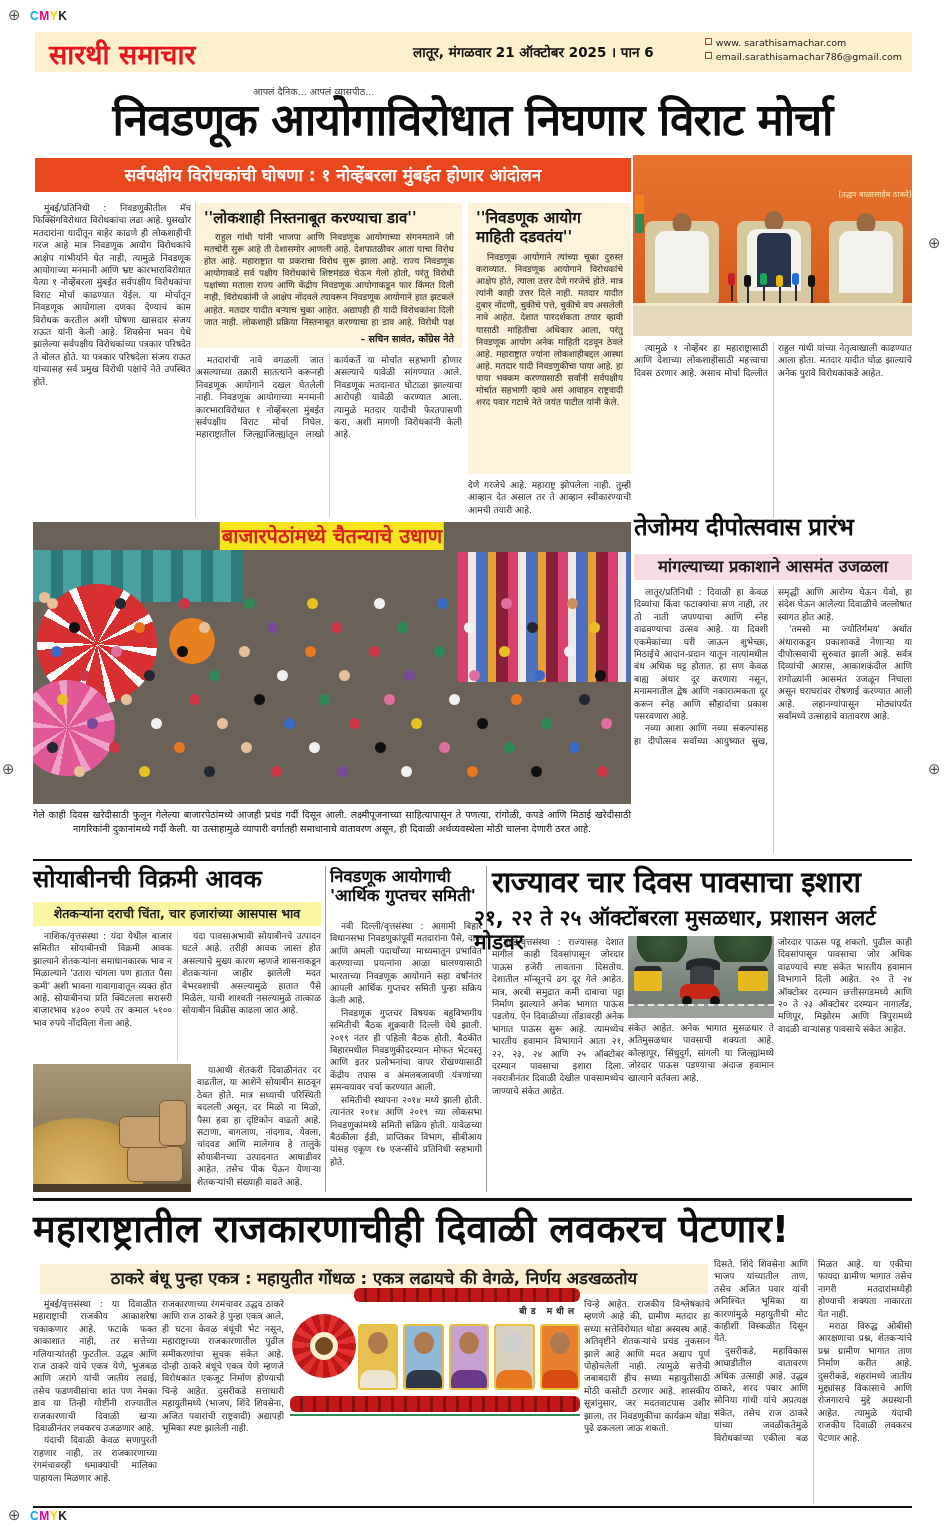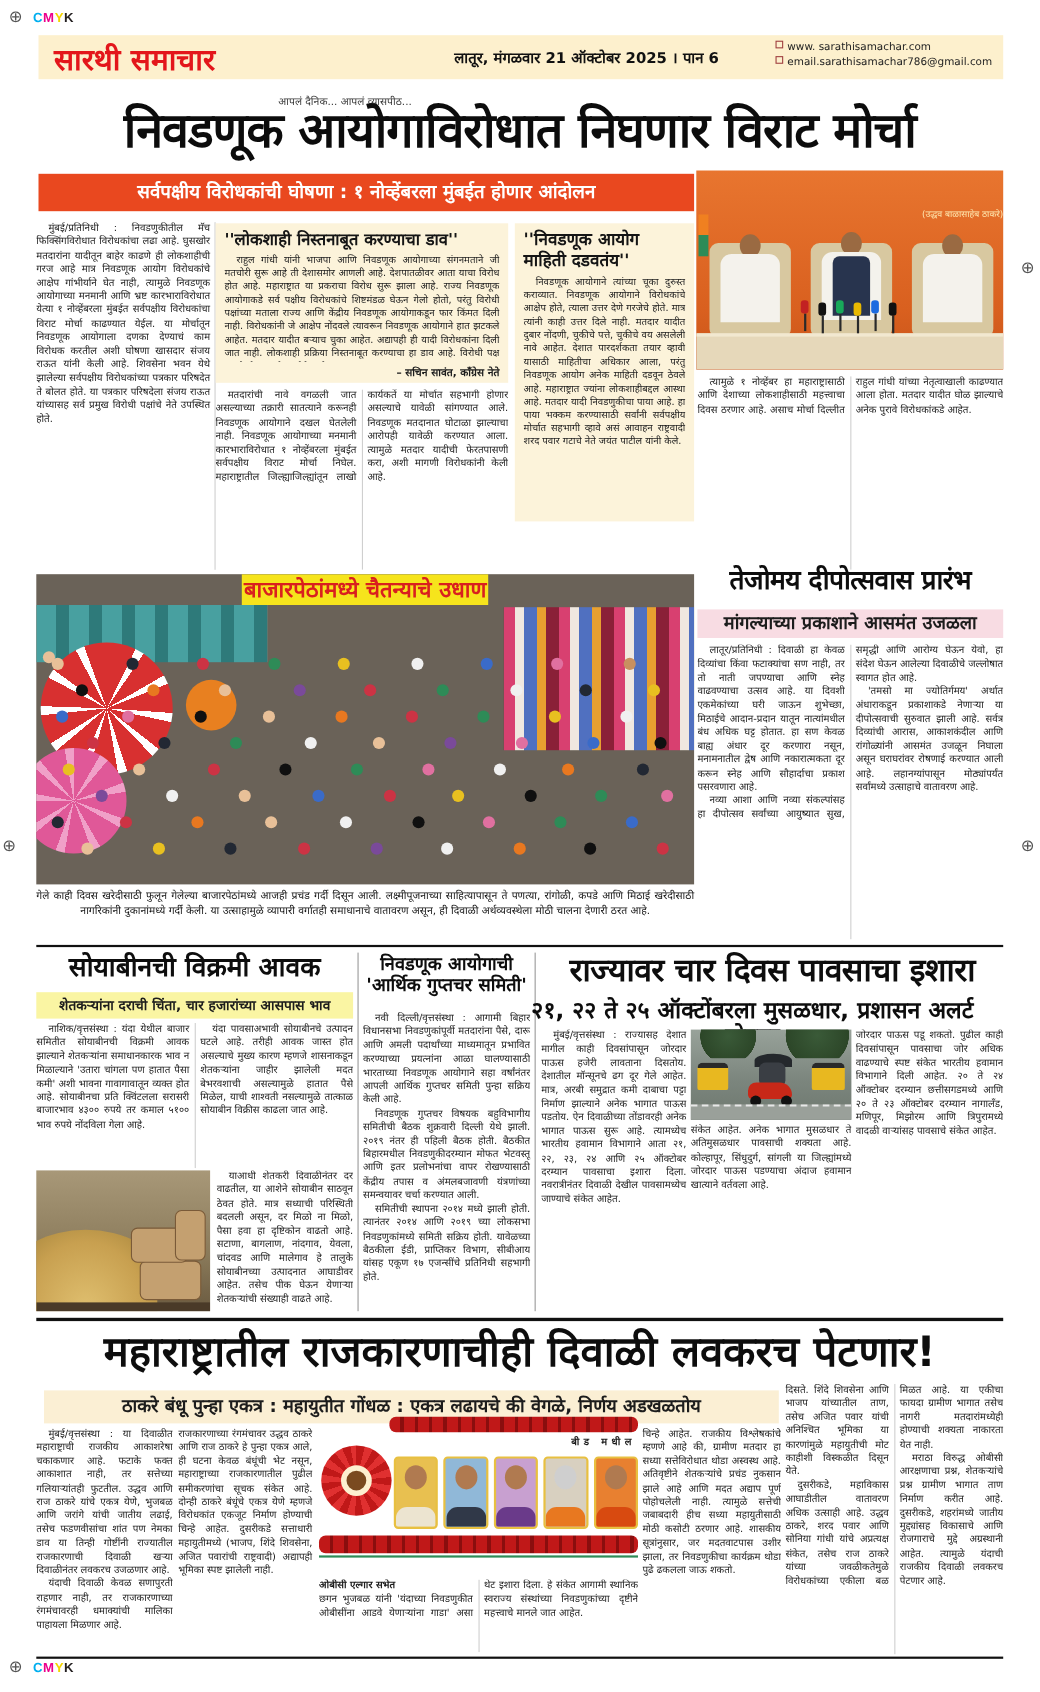--- a/index.html
+++ b/index.html
@@ -155,6 +155,9 @@
   <div class="abs txt cols2" style="left:196px;top:354px;width:266px;height:164px">
     <p>मतदारांची नावे वगळली जात असल्याच्या तक्रारी सातत्याने करूनही निवडणूक आयोगाने दखल घेतलेली नाही. निवडणूक आयोगाच्या मनमानी कारभाराविरोधात १ नोव्हेंबरला मुंबईत सर्वपक्षीय विराट मोर्चा निघेल. महाराष्ट्रातील जिल्ह्याजिल्ह्यांतून लाखो कार्यकर्ते या मोर्चात सहभागी होणार असल्याचे यावेळी सांगण्यात आले. निवडणूक मतदानात घोटाळा झाल्याचा आरोपही यावेळी करण्यात आला. त्यामुळे मतदार यादीची फेरतपासणी करा, अशी मागणी विरोधकांनी केली आहे.</p>
   </div>
+  <div class="abs txt" style="left:468px;top:479px;width:163px;height:40px">
+    <p style="text-indent:0">देणे गरजेचे आहे. महाराष्ट्र झोपलेला नाही. तुम्ही आव्हान देत असाल तर ते आव्हान स्वीकारण्याची आमची तयारी आहे.</p>
+  </div>
   <div class="abs txt cols2" style="left:634px;top:342px;width:278px;height:176px">
     <p>त्यामुळे १ नोव्हेंबर हा महाराष्ट्रासाठी आणि देशाच्या लोकशाहीसाठी महत्त्वाचा दिवस ठरणार आहे. असाच मोर्चा दिल्लीत राहुल गांधी यांच्या नेतृत्वाखाली काढण्यात आला होता. मतदार यादीत घोळ झाल्याचे अनेक पुरावे विरोधकांकडे आहेत.</p>
   </div>

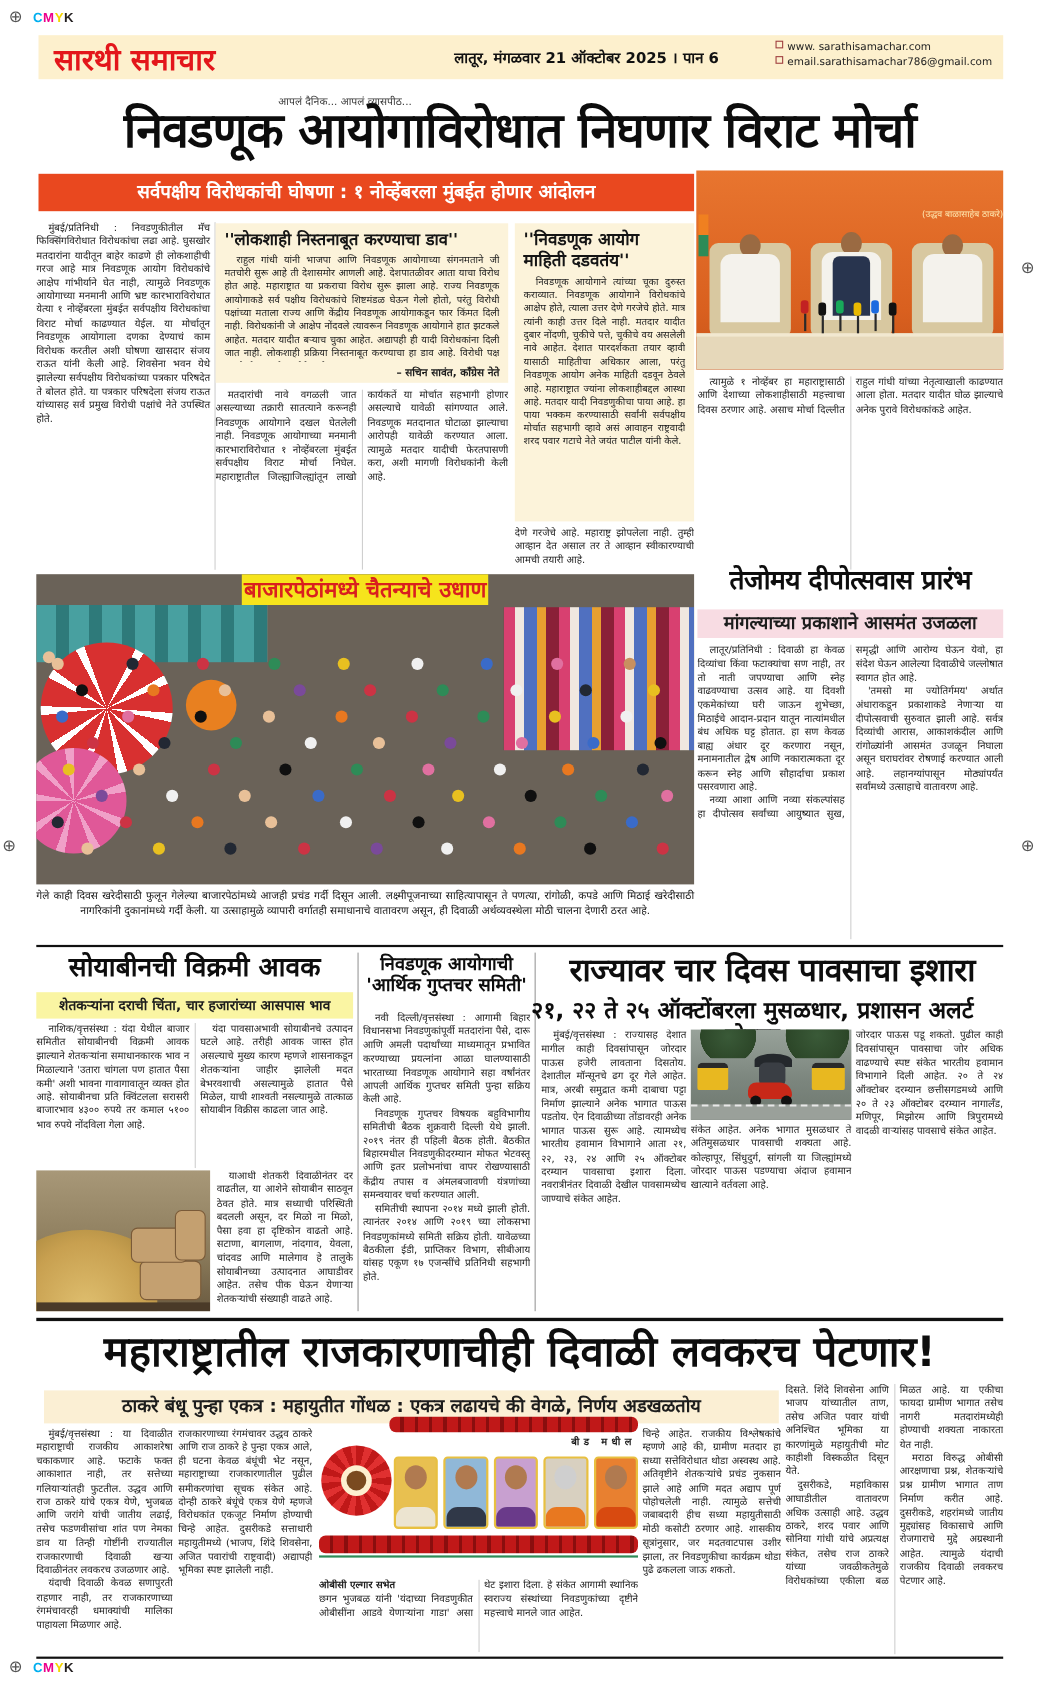--- a/index.html
+++ b/index.html
@@ -25,7 +25,7 @@
   .qbox{background:#fcf3da;padding:6px 8px;box-sizing:border-box;overflow:hidden;}
   .qtitle{font-weight:800;font-size:15px;color:#151515;margin:0 0 3px 0;line-height:1.25;}
   .qattr{font-weight:bold;font-size:9.5px;text-align:right;margin-top:3px;}
-  .hd-med{font-weight:800;color:#0d0d0d;text-align:center;line-height:1.15;}
+  .hd-med{font-weight:800;color:#0d0d0d;text-align:left;line-height:1.15;}
   .sub-pink{background:#f8dce3;font-weight:800;font-size:16.5px;text-align:center;line-height:26px;white-space:nowrap;overflow:hidden;}
   .sub-yellow{background:#faf5a3;font-weight:800;font-size:12.5px;text-align:center;line-height:24px;white-space:nowrap;overflow:hidden;}
   .sub-cream{background:#fbefd4;font-weight:800;font-size:16.5px;text-align:center;line-height:30px;white-space:nowrap;overflow:hidden;}

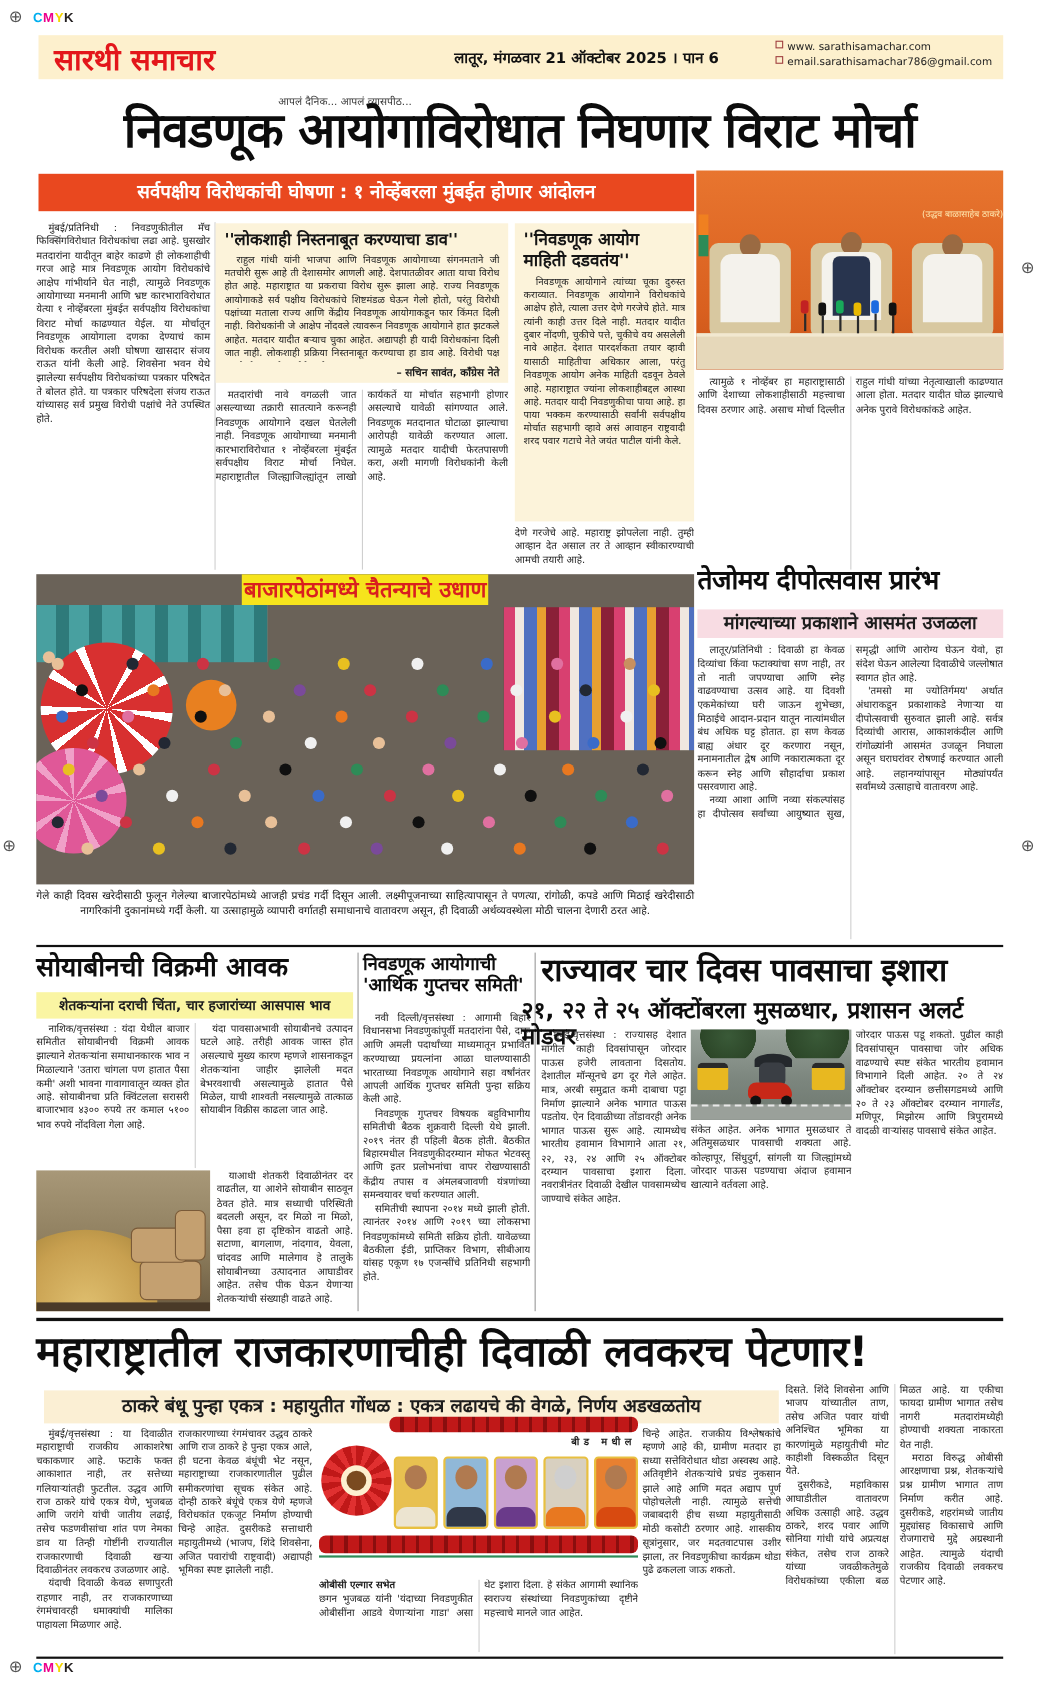--- a/index.html
+++ b/index.html
@@ -287,10 +287,6 @@
     <div class="abs crackrow" style="left:0;top:108px;width:290px;height:16px"></div>
     <div class="abs" style="left:0;top:126px;width:290px;height:2px;background:#2e8b57"></div>
   </div>
-  <div class="abs txt cols2" style="left:290px;top:1436px;width:290px;height:66px">
-    <p style="text-indent:0;font-weight:bold">ओबीसी एल्गार सभेत</p>
-    <p style="text-indent:0">छगन भुजबळ यांनी 'यंदाच्या निवडणुकीत ओबीसींना आडवे येणाऱ्यांना गाडा' असा थेट इशारा दिला. हे संकेत आगामी स्थानिक स्वराज्य संस्थांच्या निवडणुकांच्या दृष्टीने महत्त्वाचे मानले जात आहेत.</p>
-  </div>
   <div class="abs txt" style="left:584px;top:1298px;width:126px;height:206px">
     <p style="text-indent:0">चिन्हे आहेत. राजकीय विश्लेषकांचे म्हणणे आहे की, ग्रामीण मतदार हा सध्या सत्तेविरोधात थोडा अस्वस्थ आहे. अतिवृष्टीने शेतकऱ्यांचे प्रचंड नुकसान झाले आहे आणि मदत अद्याप पूर्ण पोहोचलेली नाही. त्यामुळे सत्तेची जबाबदारी हीच सध्या महायुतीसाठी मोठी कसोटी ठरणार आहे. शासकीय सूत्रांनुसार, जर मदतवाटपास उशीर झाला, तर निवडणुकीचा कार्यक्रम थोडा पुढे ढकलला जाऊ शकतो.</p>
   </div>

